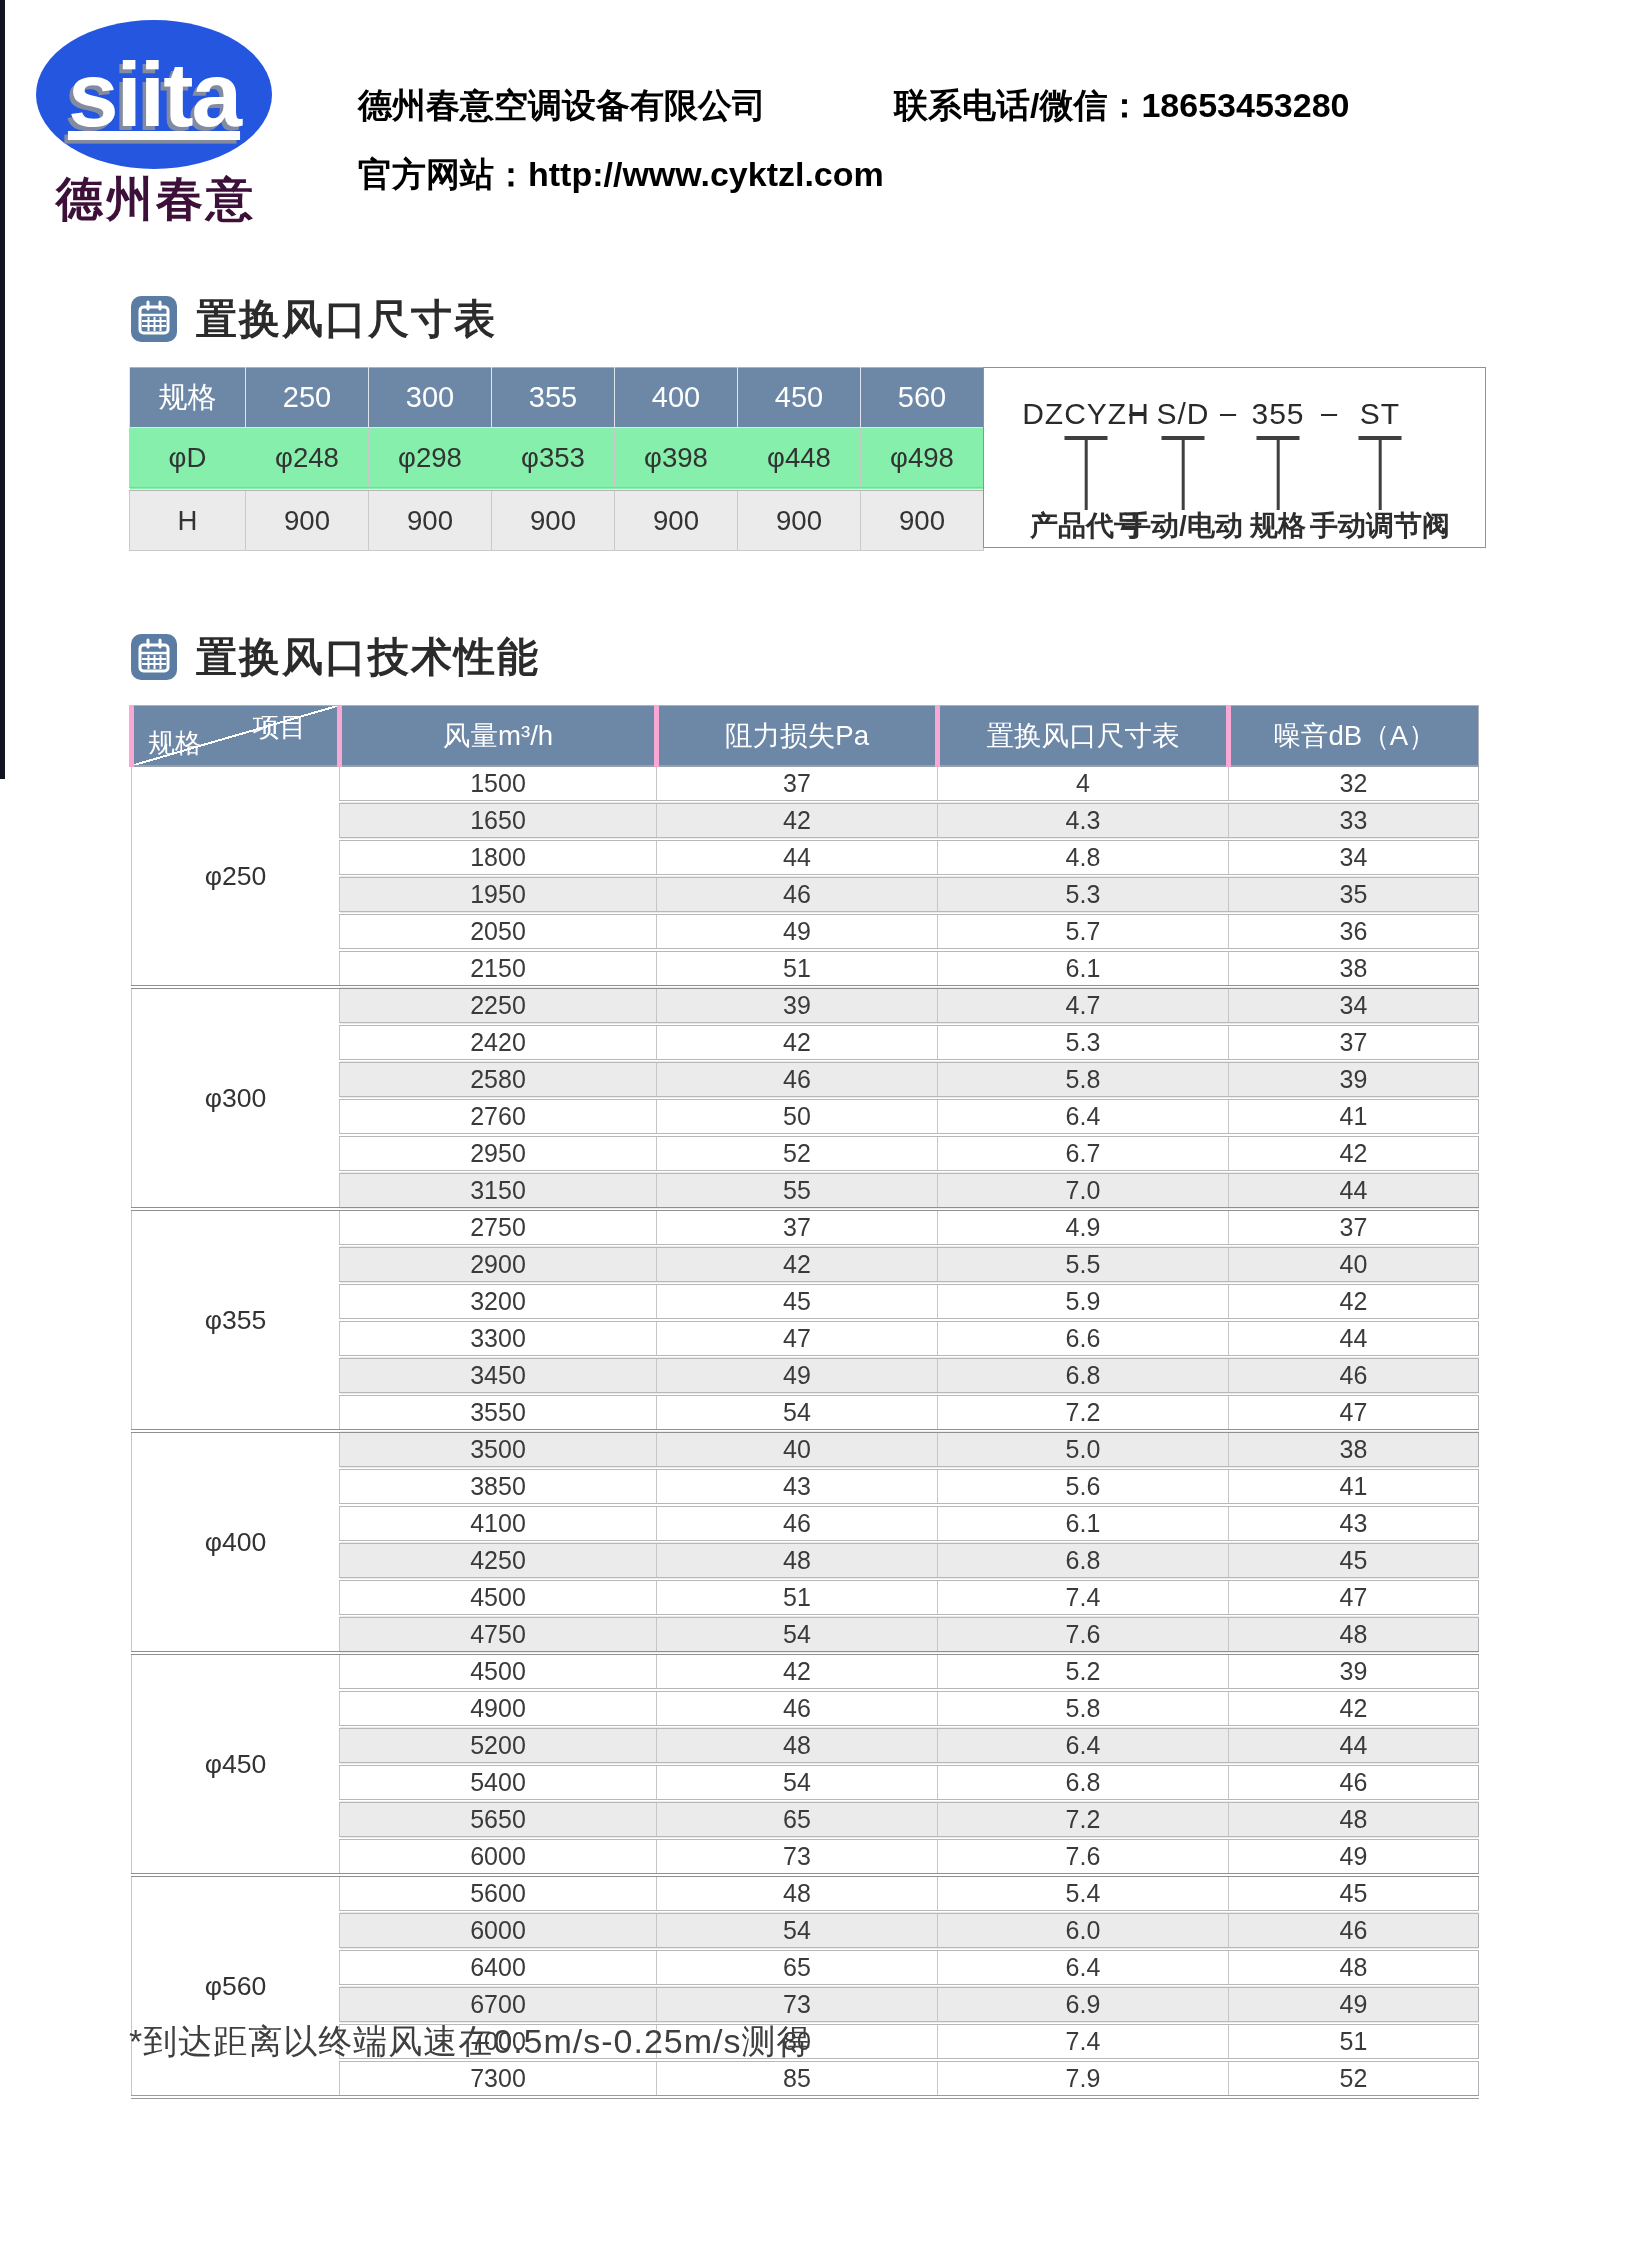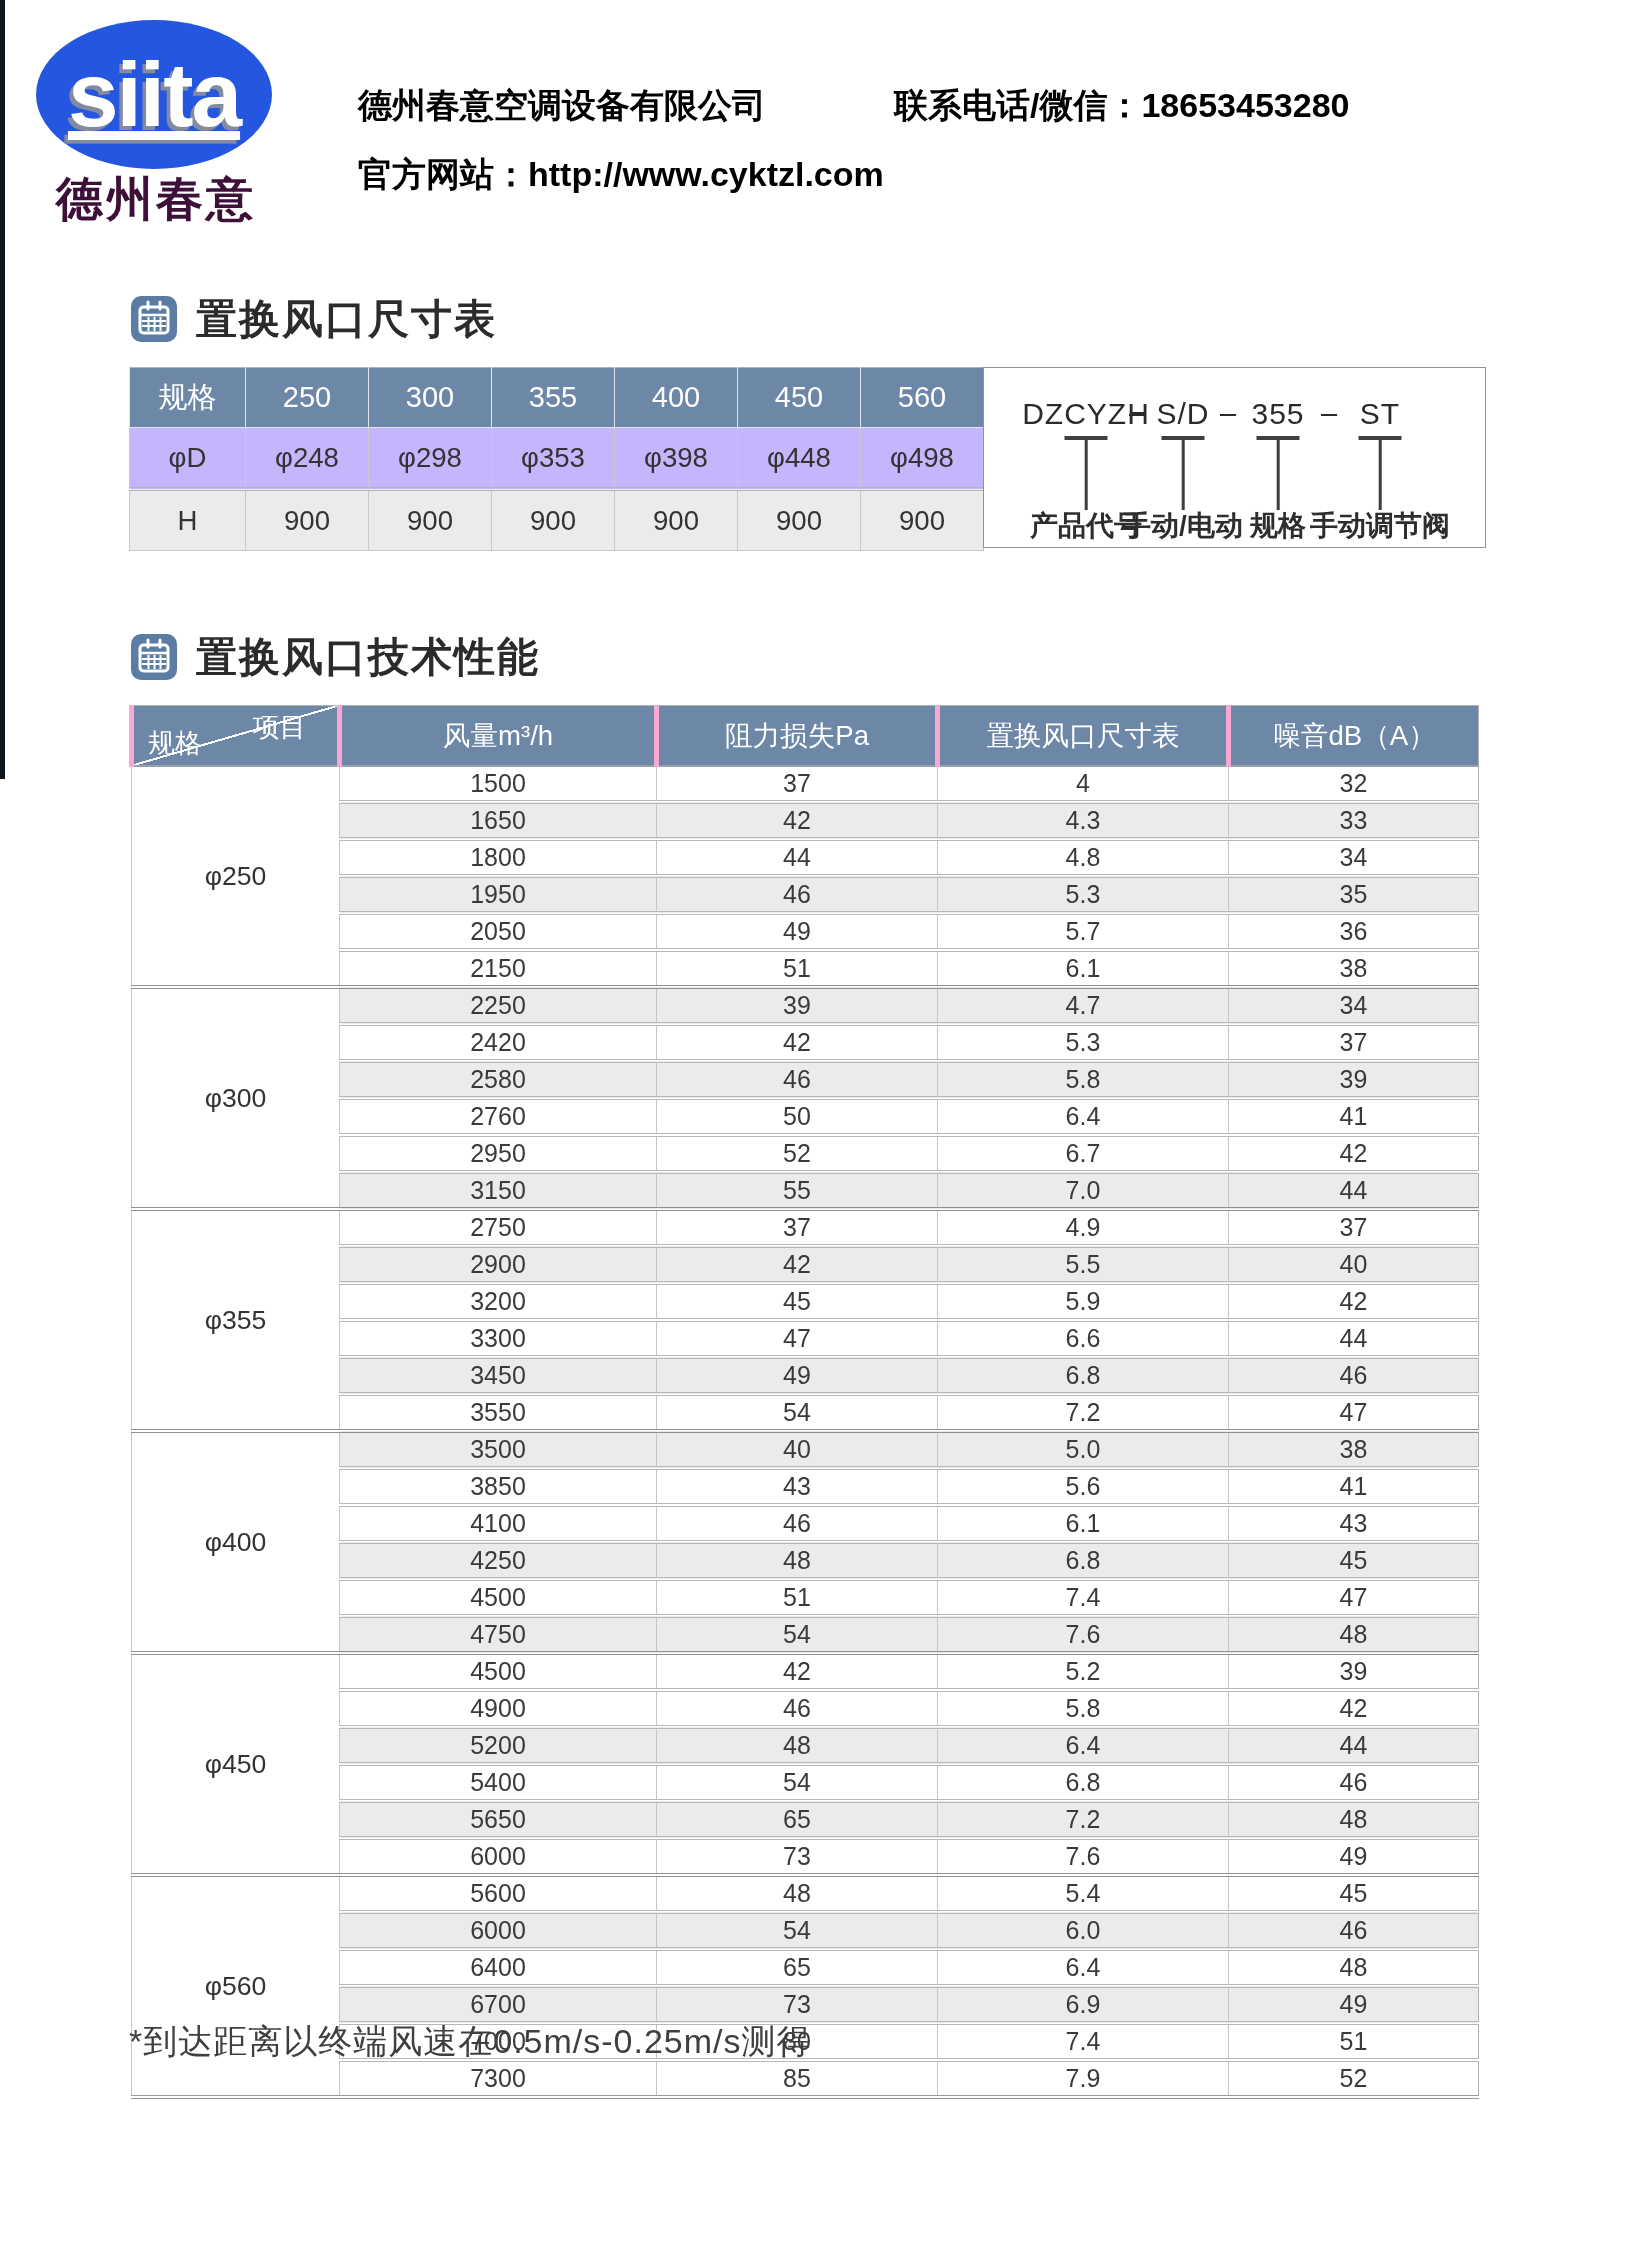--- a/index.html
+++ b/index.html
@@ -48,7 +48,7 @@
   }
   .size-table td{
     font-size:27.6px;color:#333;text-align:center;height:57px;
-    border:1px solid #c9c9c9;background:#c4b5fd;
+    border:1px solid #c9c9c9;background:#86efac;
   }
   .size-table tr.alt td{background:var(--row-alt,#ececec);}
   .size-table tbody tr:first-child td{border-top:1.5px solid #b0b0b0;}

